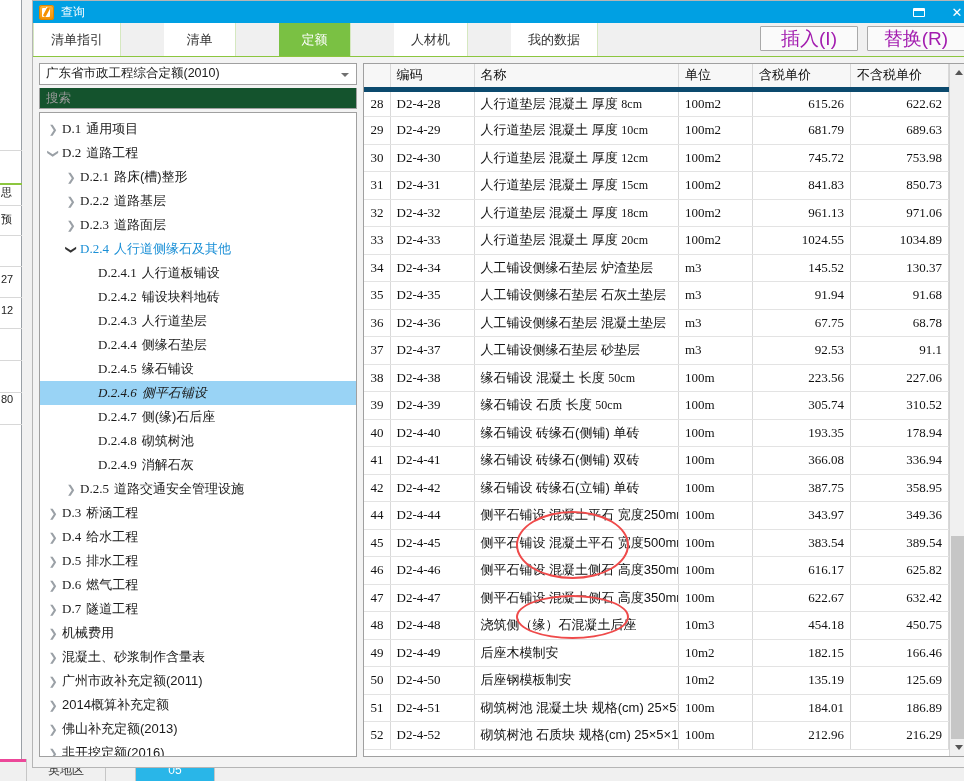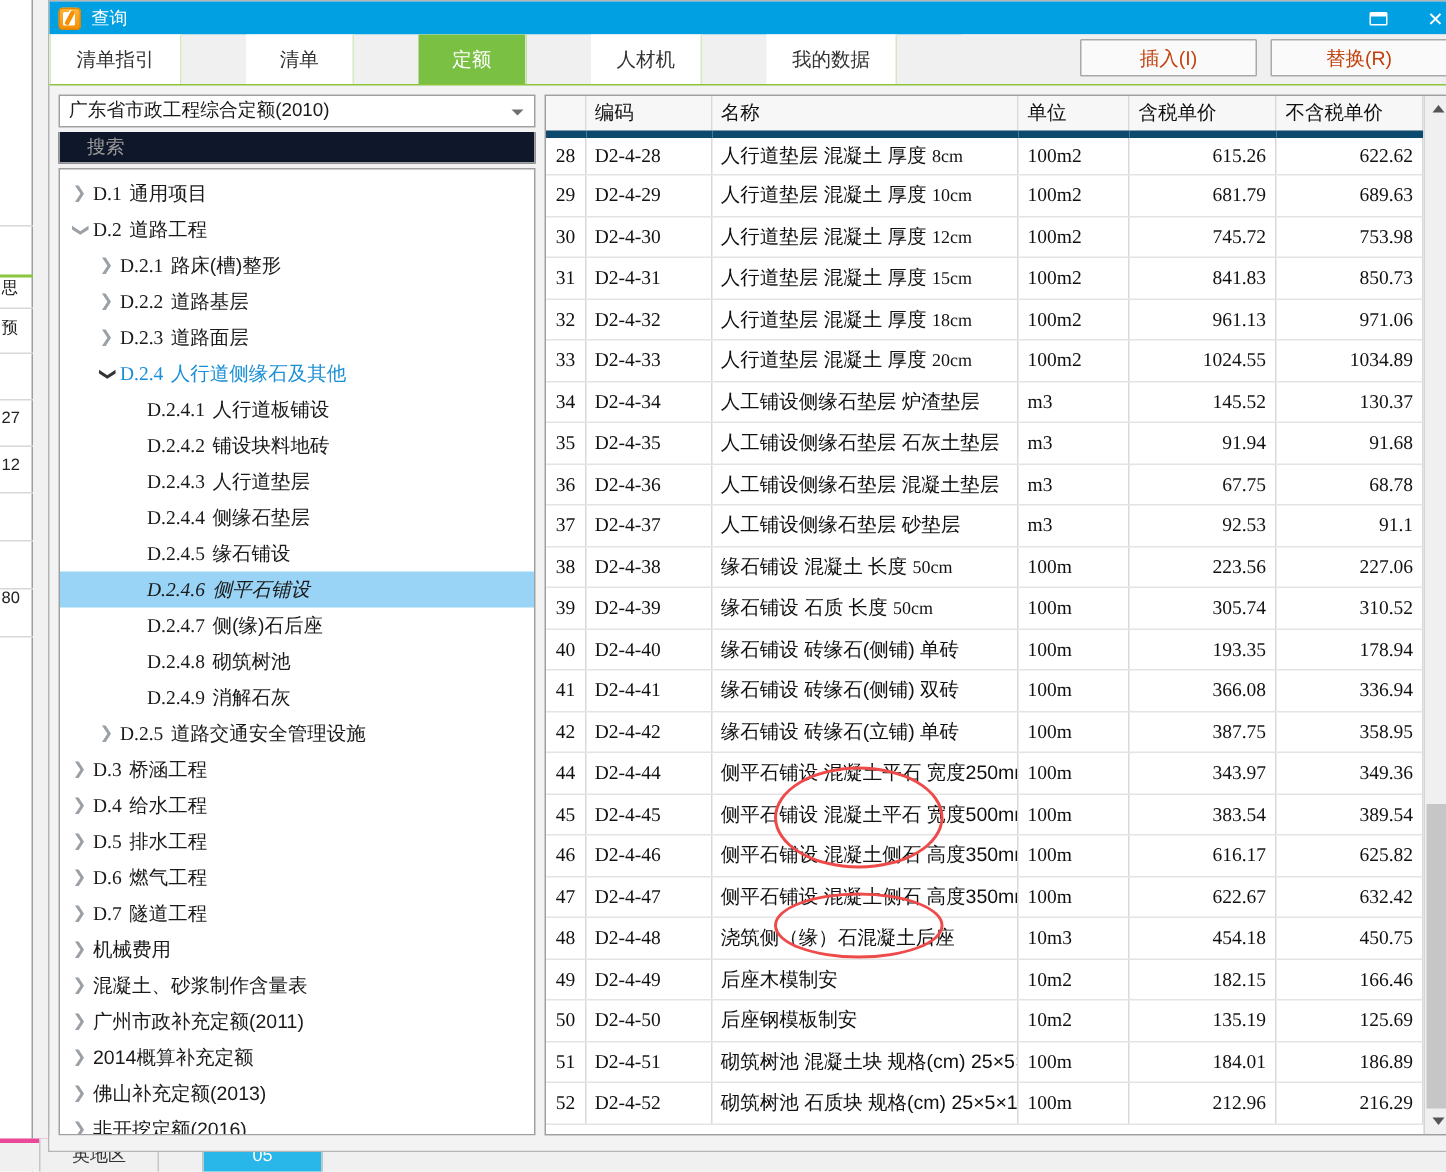--- a/index.html
+++ b/index.html
@@ -104,9 +104,9 @@
     display: flex; gap: 9px;
   }
   .top-btn {
-    width: 118px; height: 25px; background: #fafafa;
+    width: 98px; height: 25px; background: #fafafa;
     border: 1px solid #a9a9a9; border-radius: 1px;
-    font-size: 13px; color: #c2410c;
+    font-size: 19px; color: #a21caf;
     display: flex; align-items: center; justify-content: center;
     cursor: default;
   }

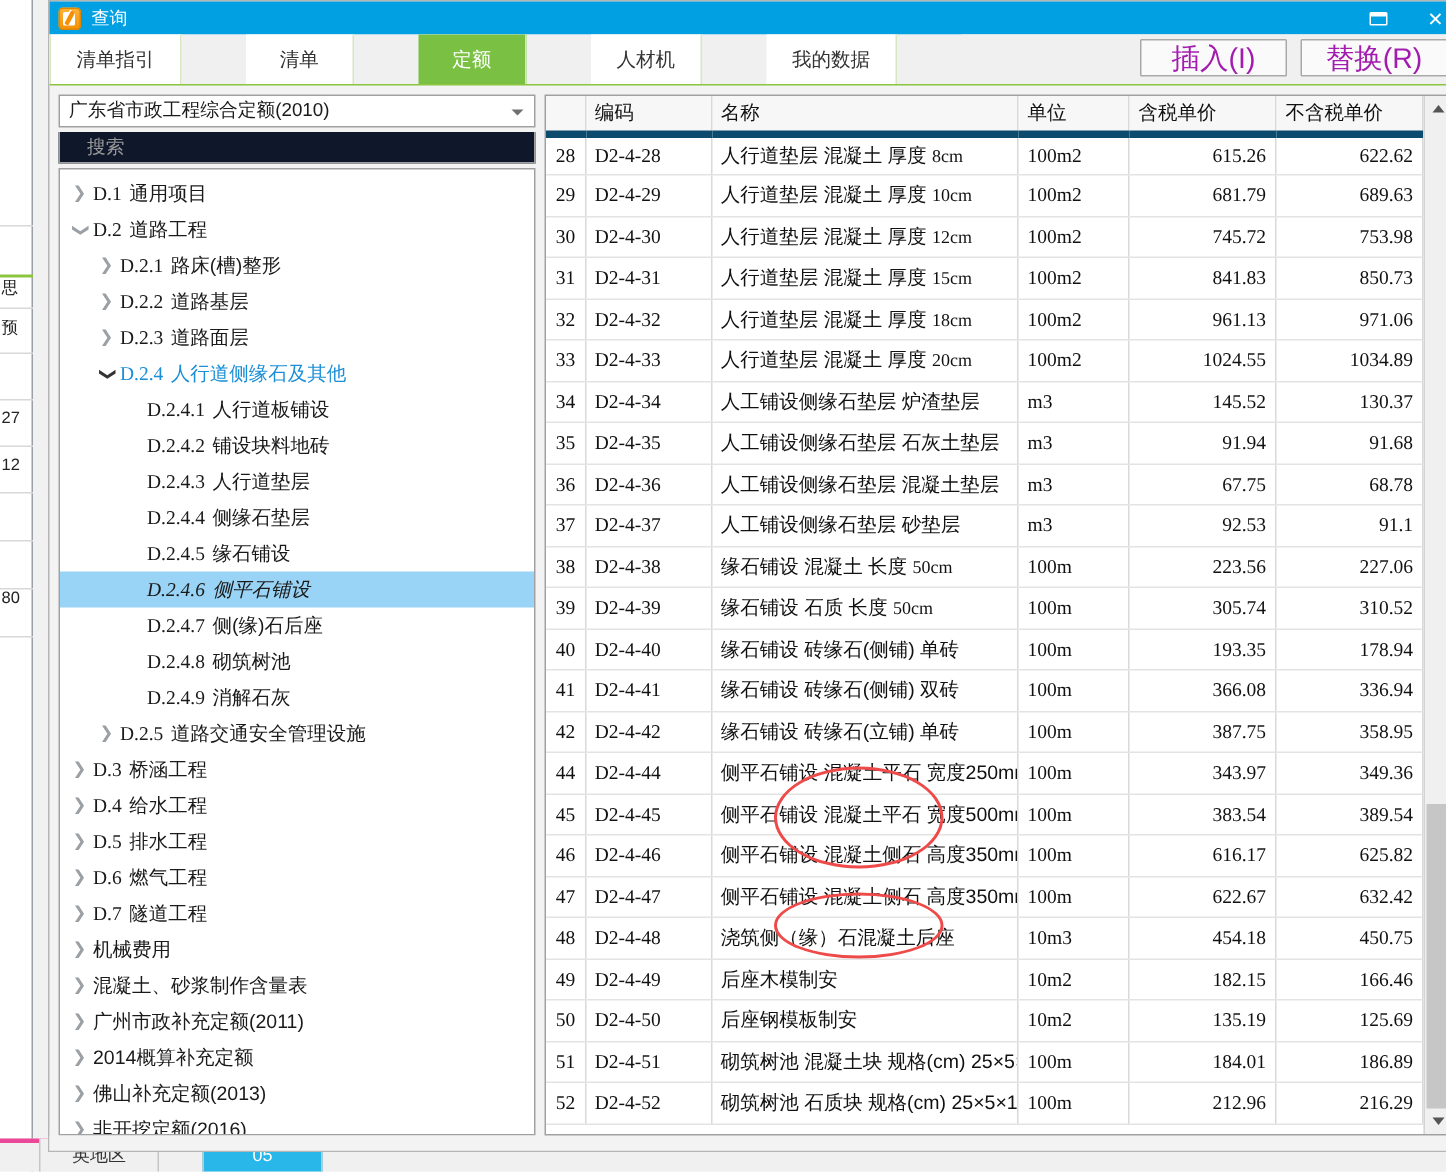--- a/index.html
+++ b/index.html
@@ -130,9 +130,9 @@
     border-right: 4px solid transparent; border-top: 4px solid #707070;
   }
   #search-box {
-    height: 22px; margin-top: 3px; background: #0f172a;
+    height: 22px; margin-top: 3px; background: #14532d;
     border: 1px solid #a0a0a0; border-top: none;
-    display: flex; align-items: center; padding: 0 18px;
+    display: flex; align-items: center; padding: 0 6px;
     font-size: 12.5px; color: #9a9a9a; cursor: text;
   }
   #tree {

